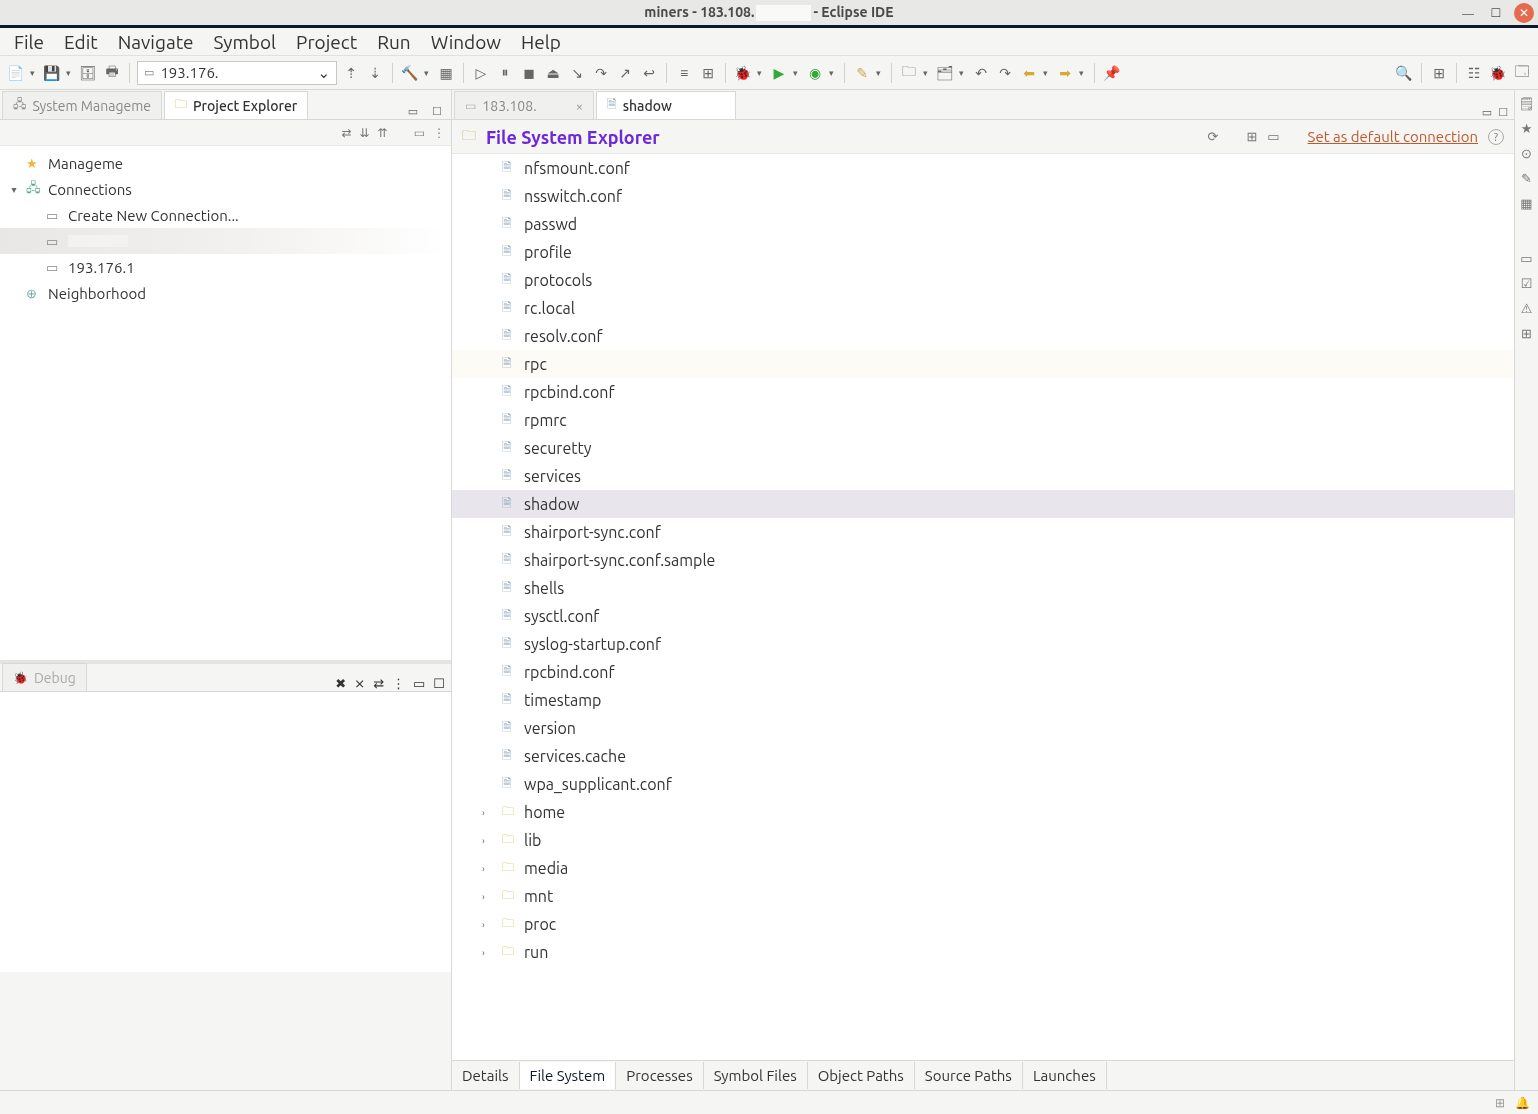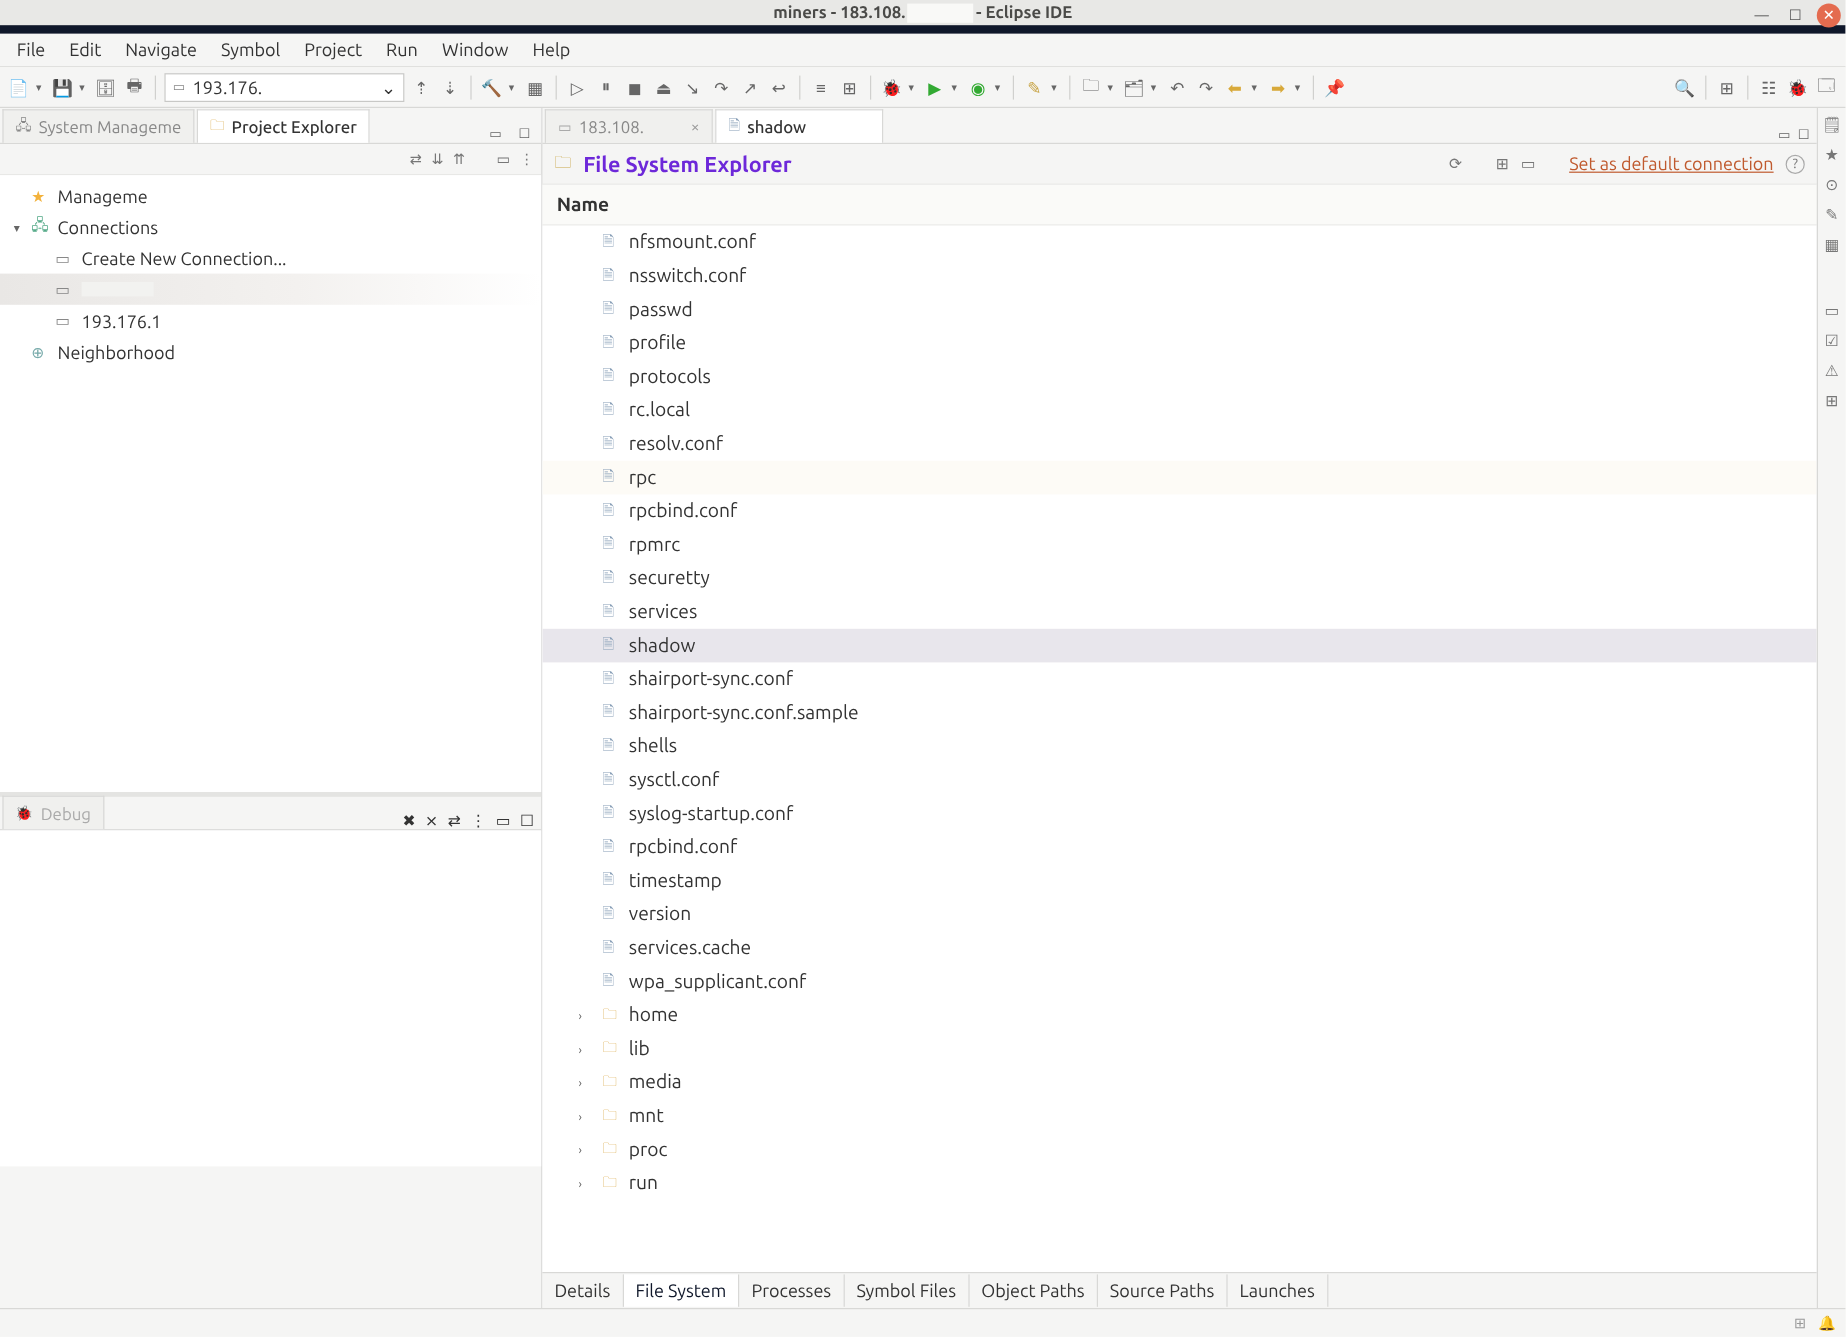--- a/index.html
+++ b/index.html
@@ -6,7 +6,7 @@
 body { background: #f5f5f4; font-size: 13px; color: #333; overflow: hidden; width: 1538px; height: 1114px; }
 
 
-.titlebar { height: 28px; background: #e8e8e6; display: flex; align-items: center; justify-content: center; position: relative; border-bottom: 7px solid #0f172a; }
+.titlebar { height: 28px; background: #e8e8e6; display: flex; align-items: center; justify-content: center; position: relative; border-bottom: 3px solid #0f172a; }
 .titlebar .title { font-weight: bold; font-size: 14px; color: #4a4a48; }
 .title-blur { display:inline-block; width:55px; height:16px; background:#f9f9f7; vertical-align:middle; margin:0 2px;}
 .window-controls { position: absolute; right: 4px; top: 3px; display: flex; gap: 8px; }

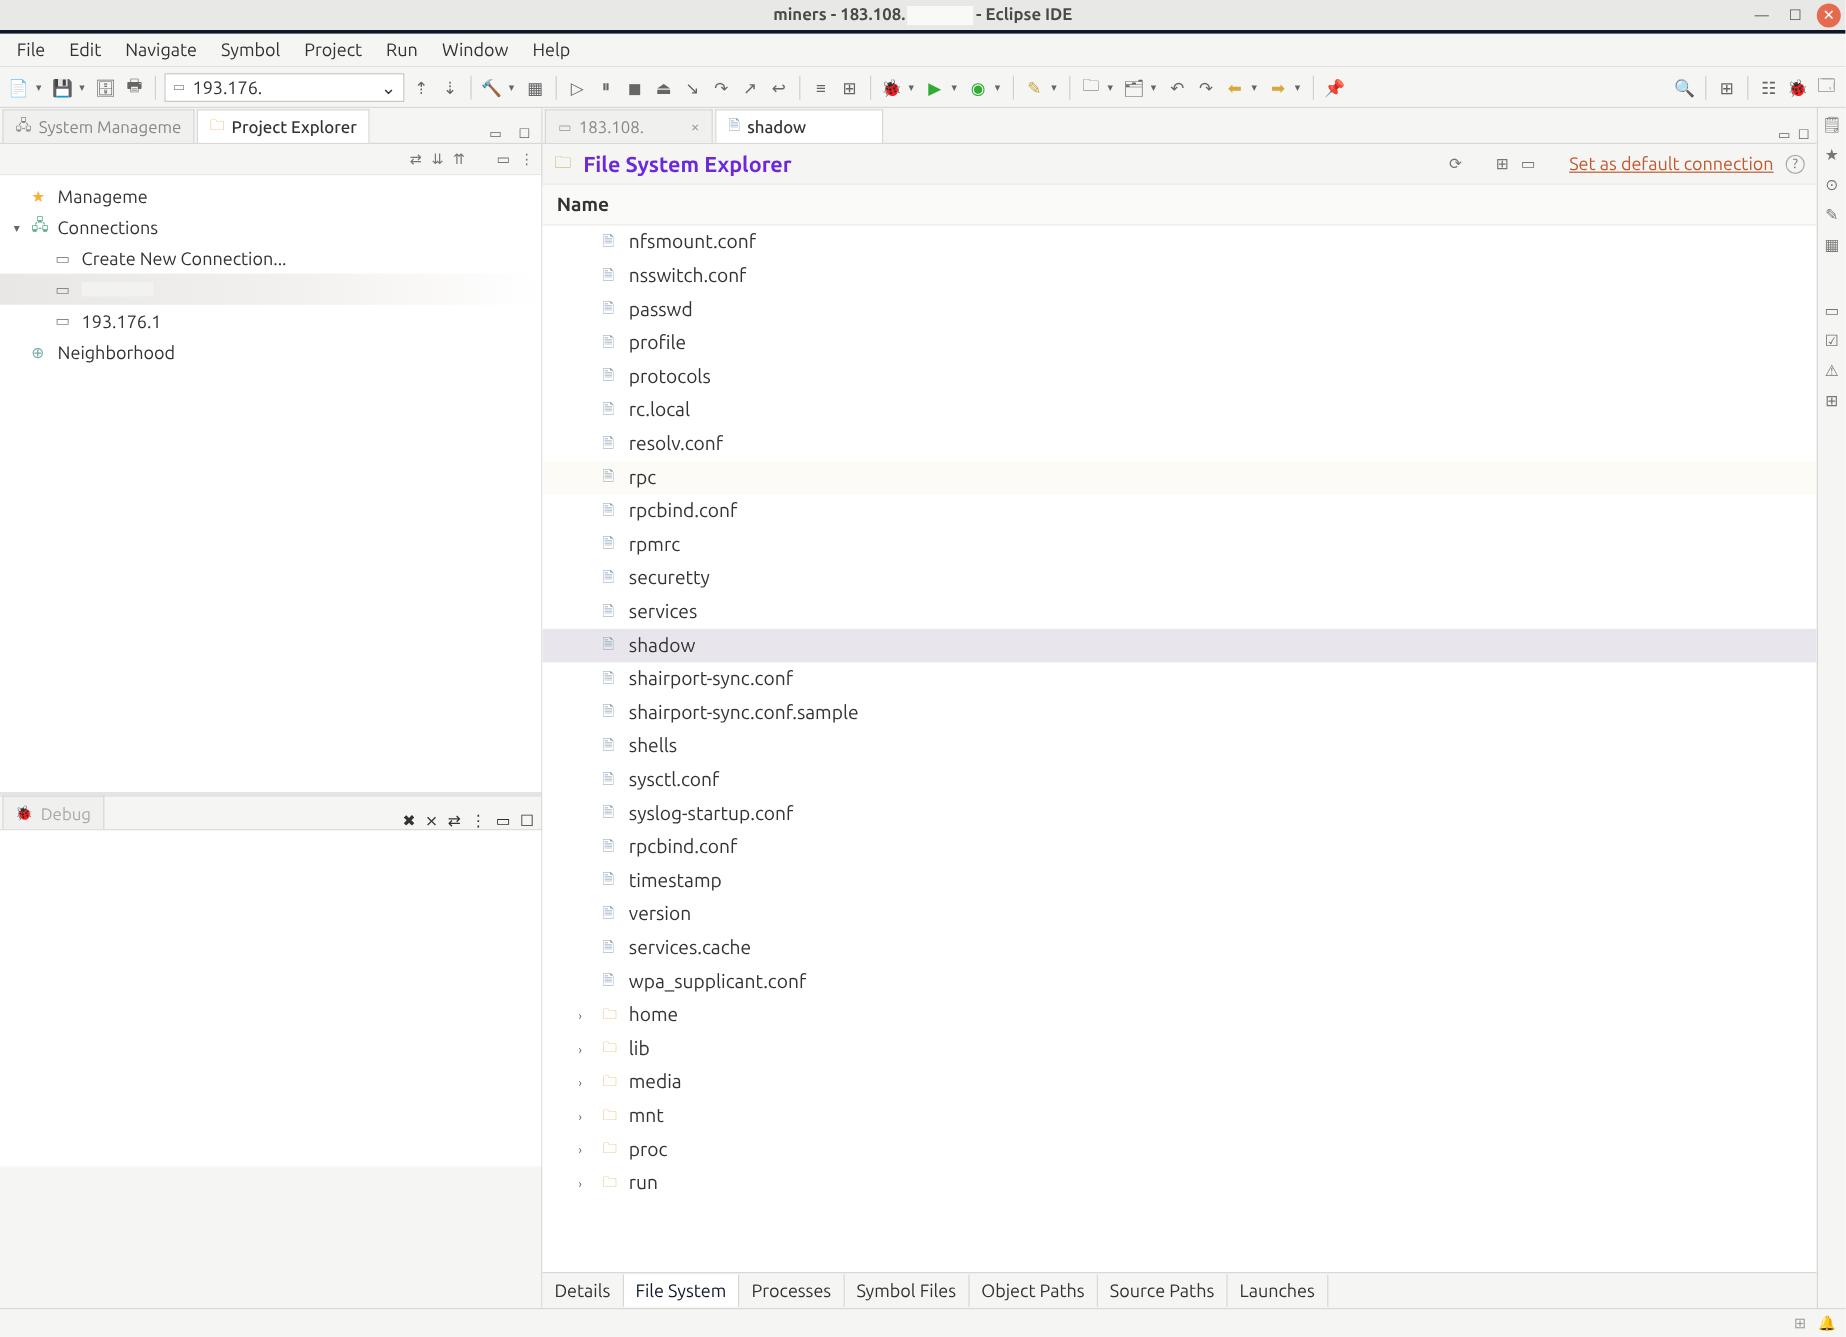--- a/index.html
+++ b/index.html
@@ -16,7 +16,7 @@
 
 
 .menubar { height: 28px; background: #f5f5f4; display: flex; align-items: center; padding: 0 4px; border-bottom: 1px solid #e0e0de; }
-.menubar .menuitem { padding: 4px 10px; font-size: 15px; color: #333; cursor:pointer; }
+.menubar .menuitem { padding: 4px 10px; font-size: 19px; color: #333; cursor:pointer; }
 
 
 .toolbar { height: 34px; background: #f5f5f4; display: flex; align-items: center; padding: 0 6px; border-bottom: 1px solid #d8d8d6; gap: 4px; }

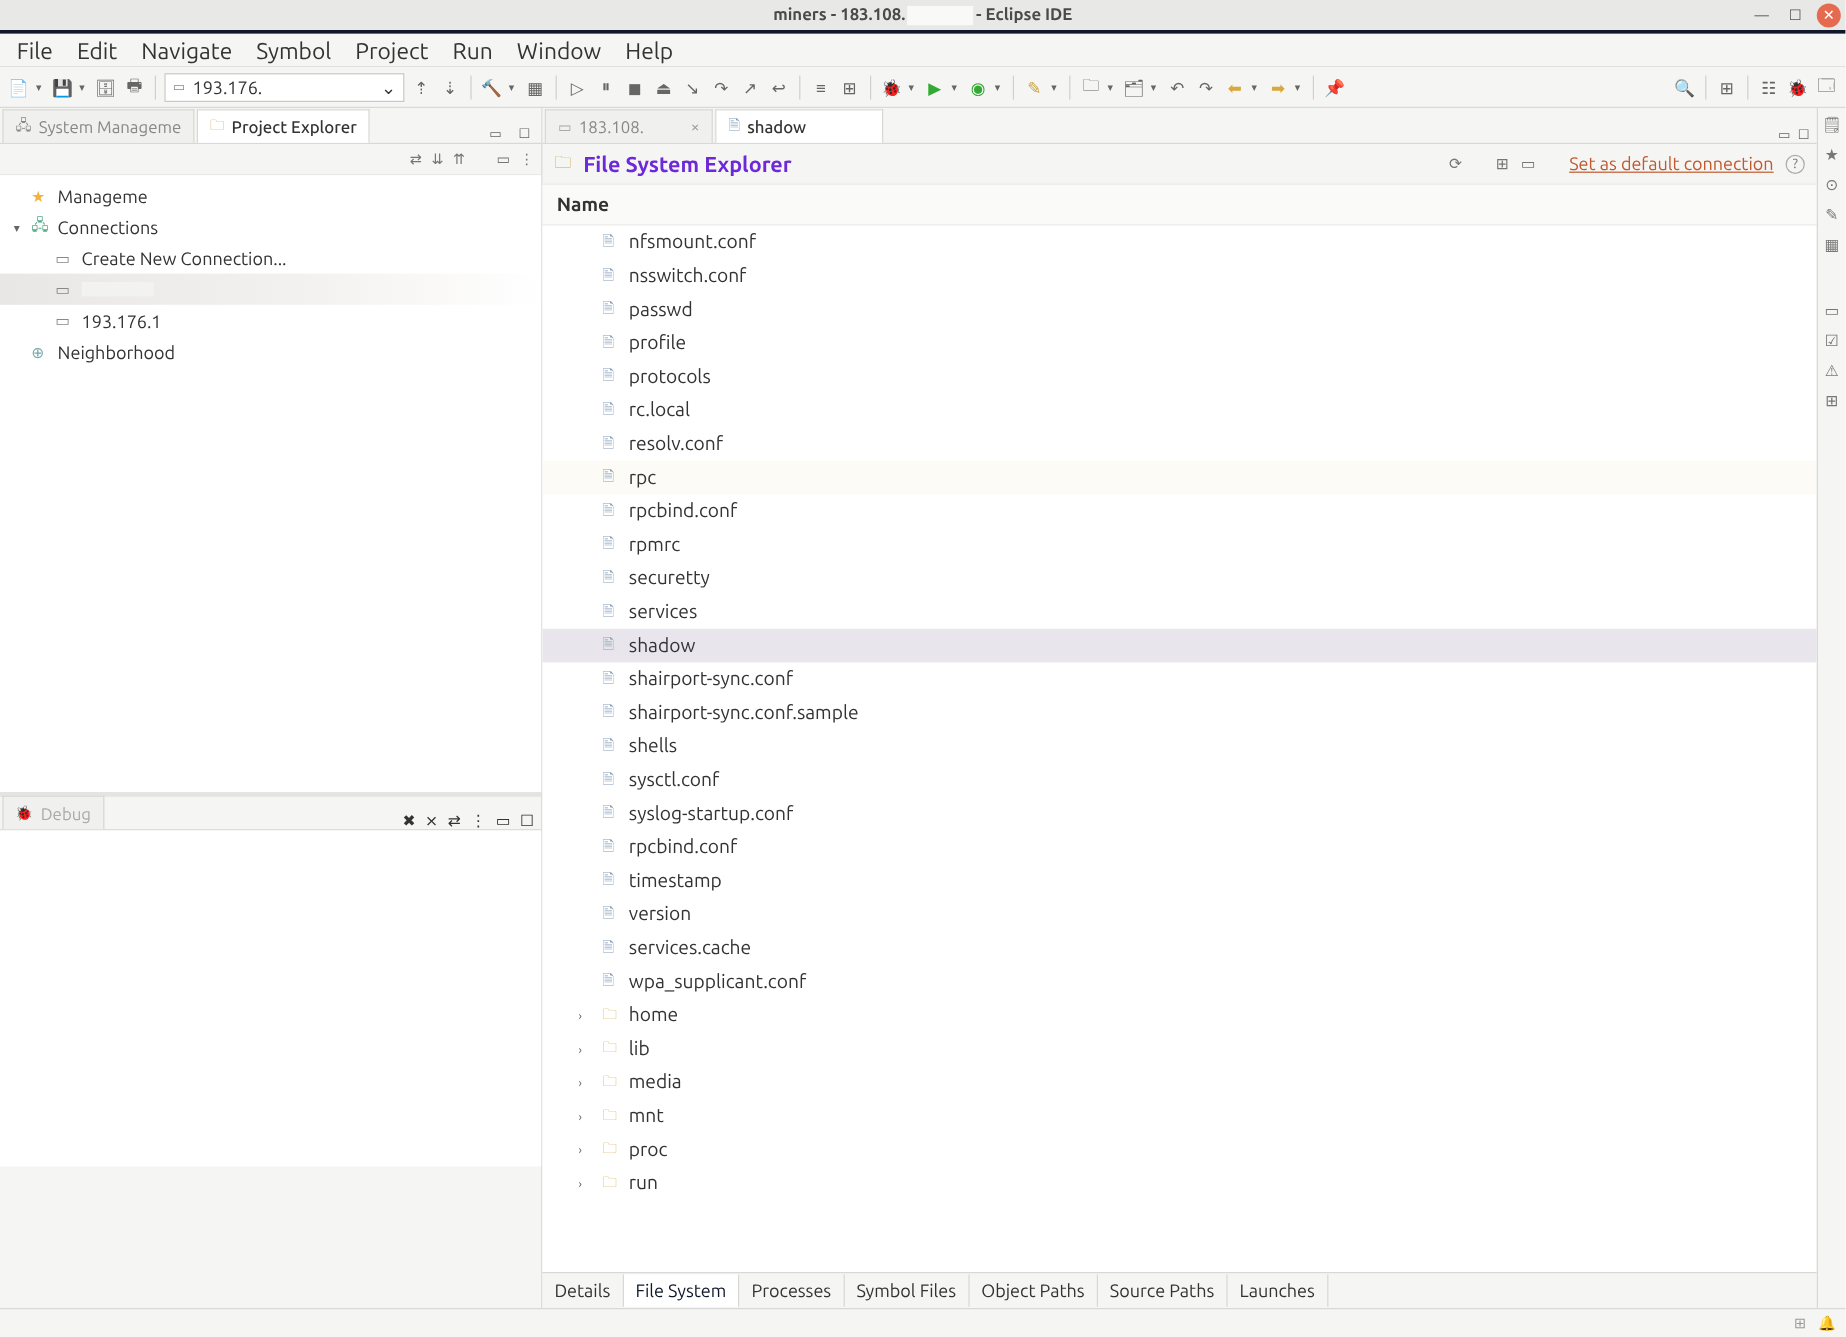--- a/index.html
+++ b/index.html
@@ -304,9 +304,6 @@
       <span class="help">?</span>
     </div>
 
-    <div class="colhdr">
-      <span>Name</span>
-    </div>
 
     <div class="filelist" id="filelist">
         <div class="file-row">

